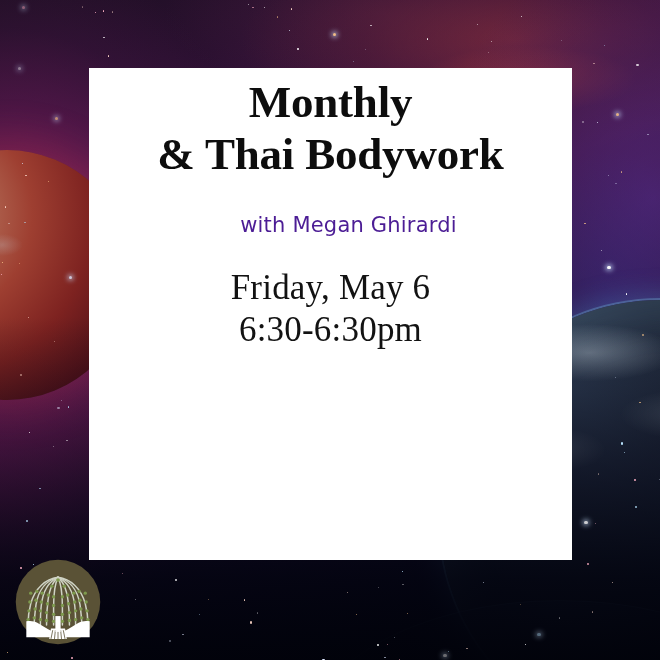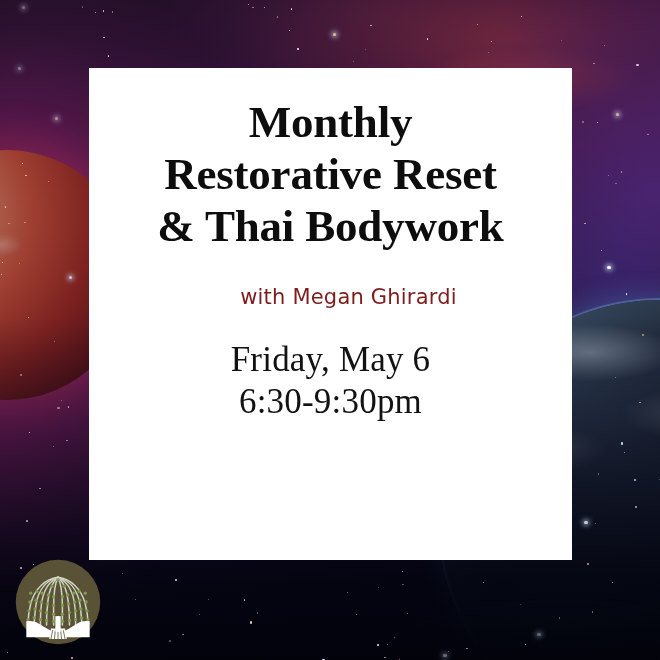--- a/index.html
+++ b/index.html
@@ -159,7 +159,7 @@
   .title-block {
     width:100%;
     text-align:center;
-    margin-top:28px;
+    margin-top:8px;
   }
   .title-line {
     font-family:"Liberation Serif", "DejaVu Serif", serif;

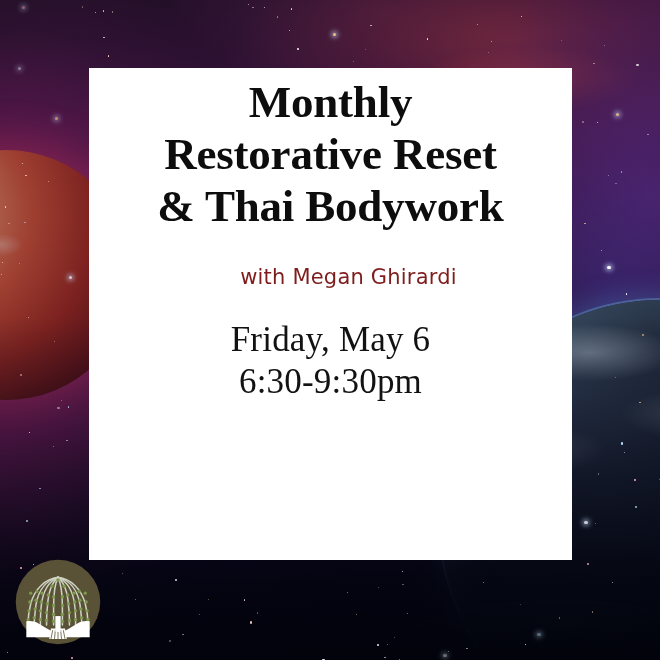--- a/index.html
+++ b/index.html
@@ -366,7 +366,6 @@
 
     <div class="title-block">
       <div class="title-line">Monthly</div>
-      <div class="title-line">Restorative Reset</div>
       <div class="title-line">&amp; Thai Bodywork</div>
     </div>
 

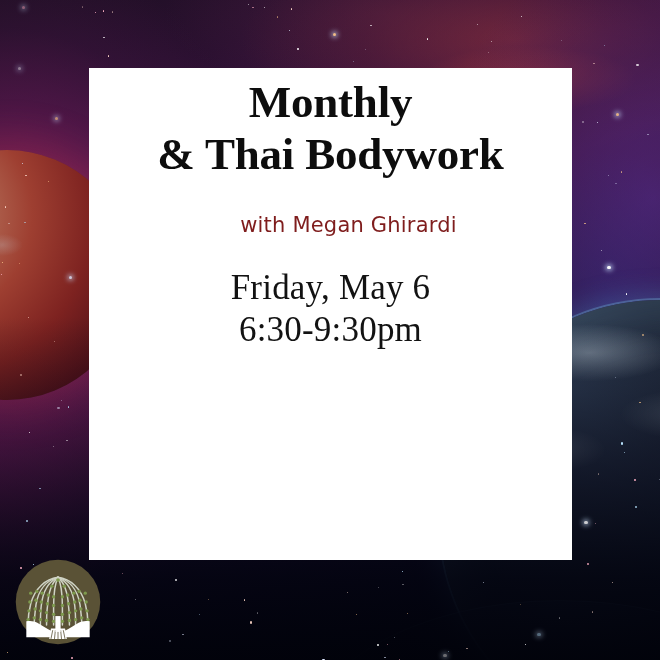--- a/index.html
+++ b/index.html
@@ -175,7 +175,7 @@
     font-family:"DejaVu Sans", "Liberation Sans", sans-serif;
     font-size:21px;
     font-weight:400;
-    color:#7f1d1d;
+    color:#4c1d95;
     margin-top:33px;
     letter-spacing:0.2px;
     margin-left:36px;

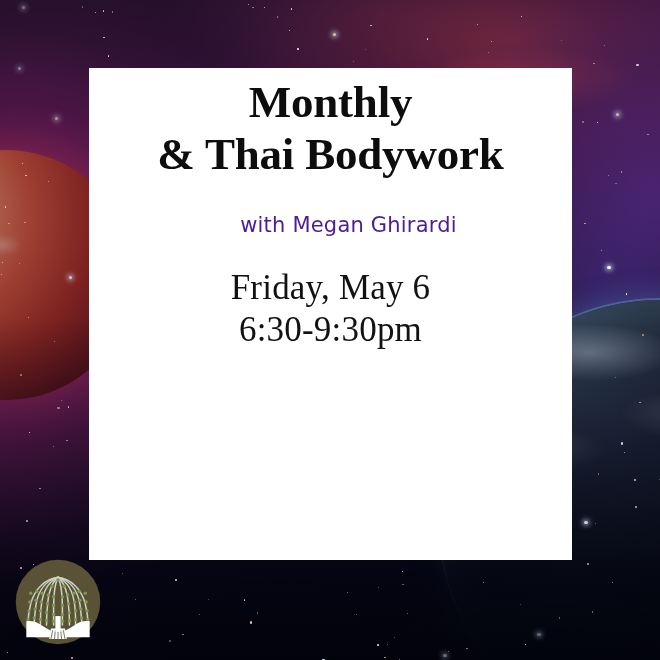--- a/index.html
+++ b/index.html
@@ -373,7 +373,7 @@
 
     <div class="details">
       <div class="detail-line">Friday, May 6</div>
-      <div class="detail-line">6:30-9:30pm</div>
+      <div class="detail-line">6:30-6:30pm</div>
     </div>
 
   </div>

